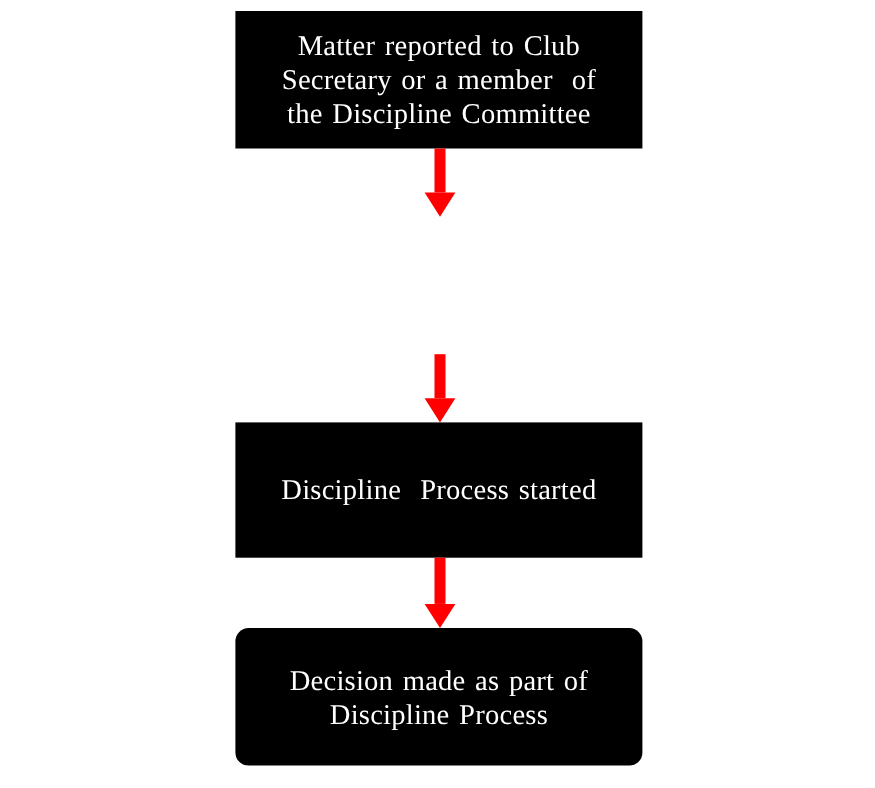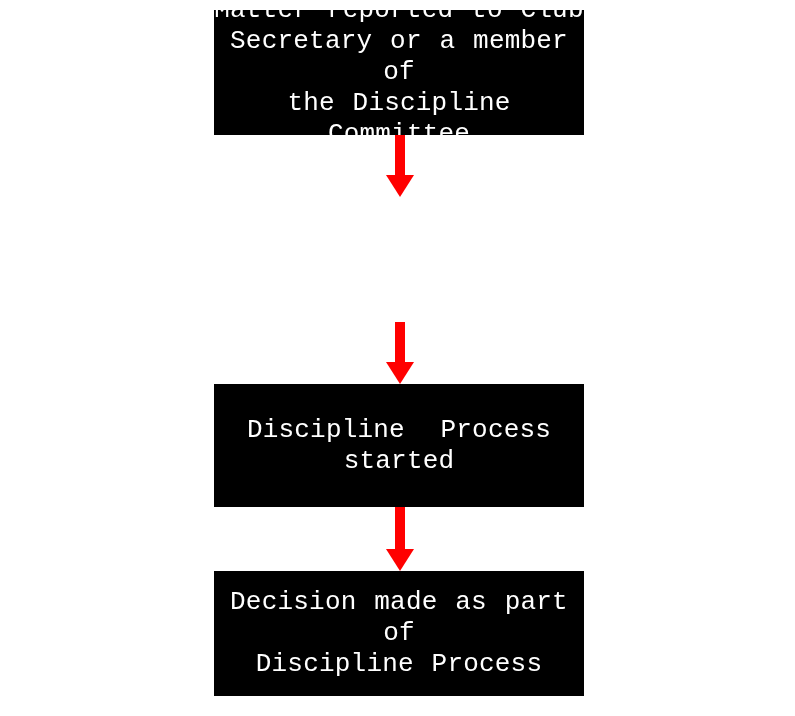--- a/index.html
+++ b/index.html
@@ -12,7 +12,7 @@
     width: 769px;
     height: 716px;
     background: var(--background, #ffffff);
-    font-family: Liberation Mono, monospace;
+    font-family: Liberation Serif, serif;
     overflow: hidden;
   }
   .node {

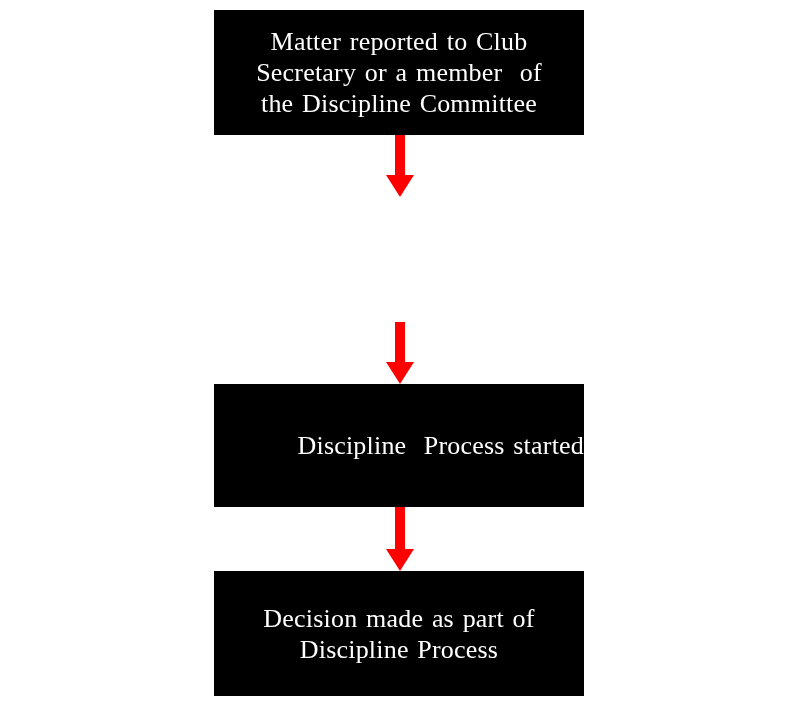--- a/index.html
+++ b/index.html
@@ -35,7 +35,7 @@
   }
   .node-1 { top: 10px;  height: 125px; }
   .node-2 { top: 197px; height: 125px; }
-  .node-3 { top: 384px; height: 123px; justify-content: flex-end; }
+  .node-3 { top: 384px; height: 123px; }
   .node-4 { top: 571px; height: 125px; }
 
   .arrow {

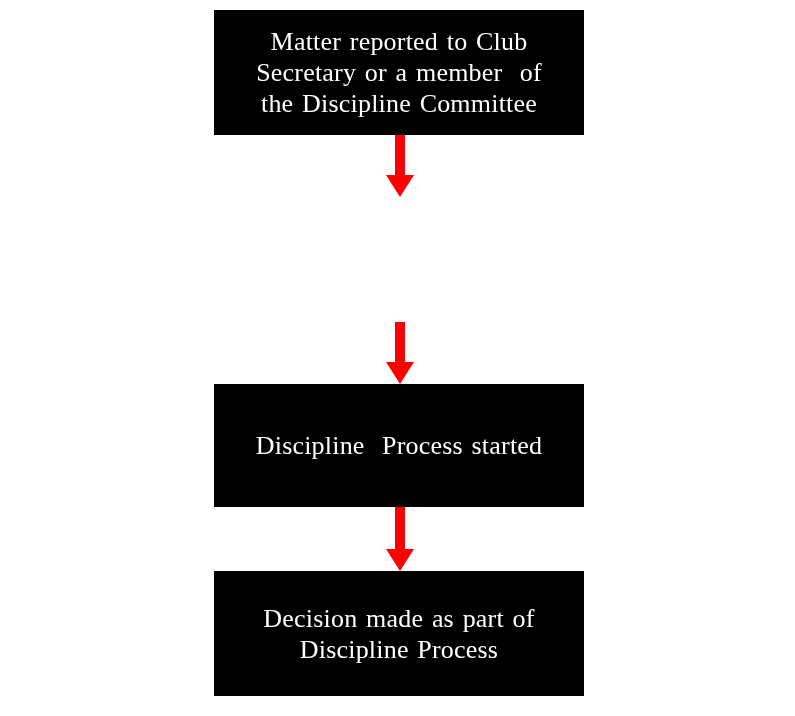--- a/index.html
+++ b/index.html
@@ -36,7 +36,7 @@
   .node-1 { top: 10px;  height: 125px; }
   .node-2 { top: 197px; height: 125px; }
   .node-3 { top: 384px; height: 123px; }
-  .node-4 { top: 571px; height: 125px; }
+  .node-4 { top: 571px; height: 125px; border-radius: 12px; }
 
   .arrow {
     position: absolute;

